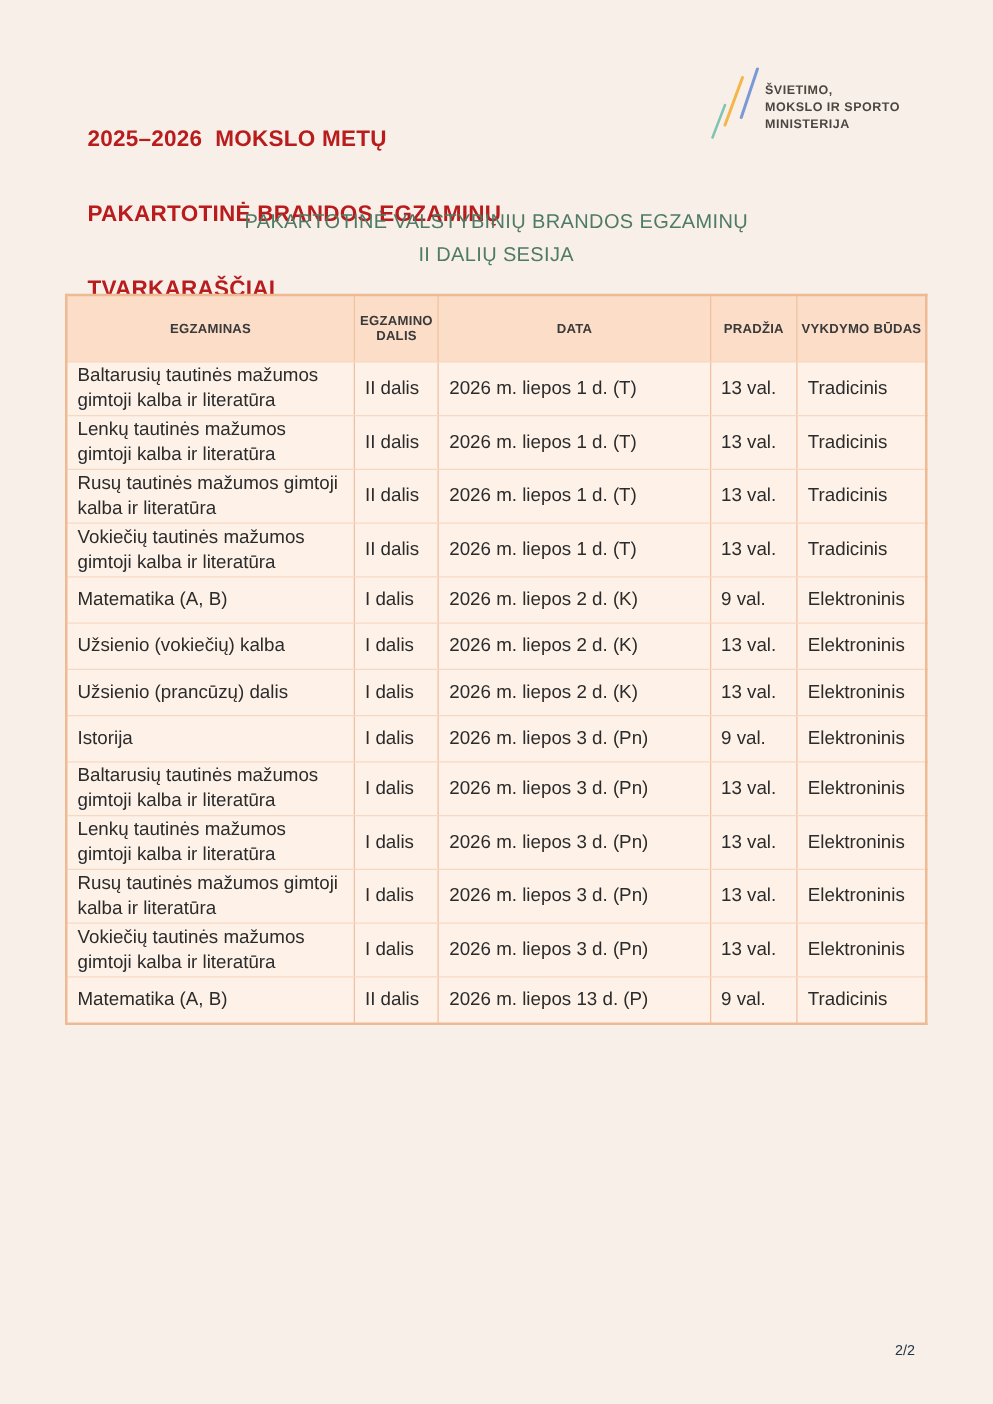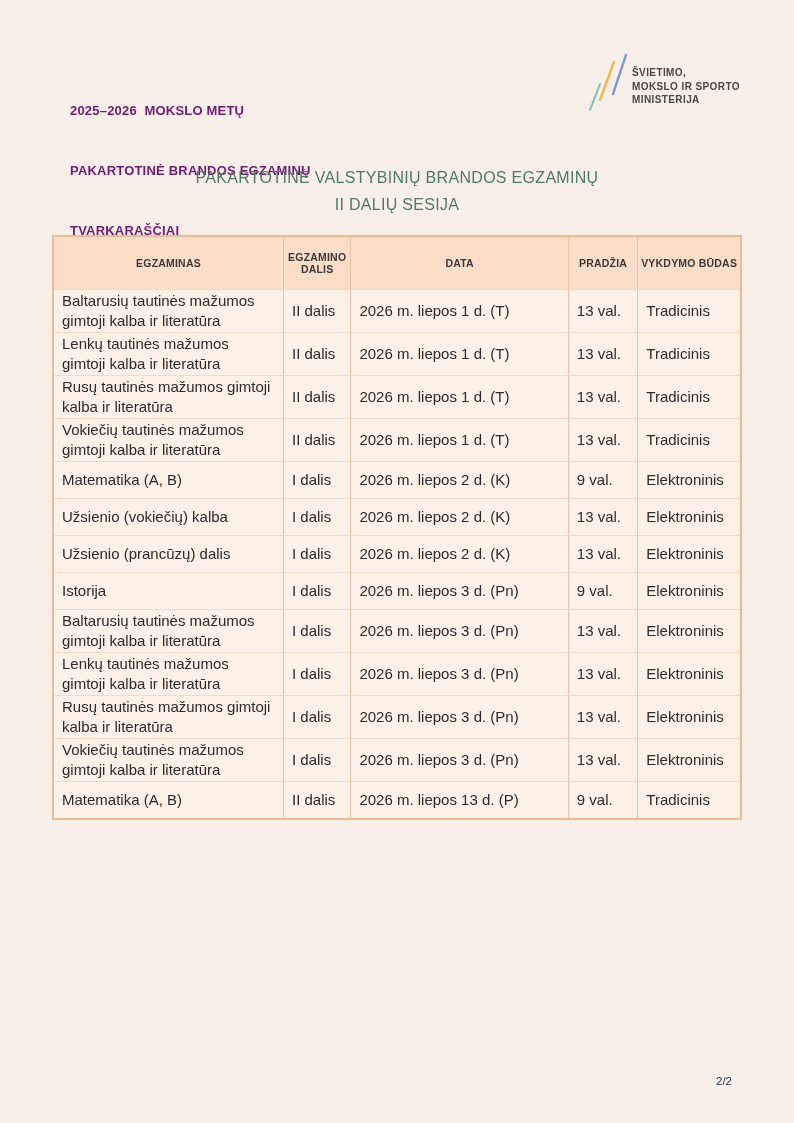--- a/index.html
+++ b/index.html
@@ -26,7 +26,7 @@
 
   
   .logo {
-    position: absolute; left: 588px; top: 54px;
+    position: absolute; left: 568px; top: 54px;
     display: flex; align-items: flex-start;
   }
   .logo-slashes { width: 42px; height: 58px; flex: 0 0 auto; }

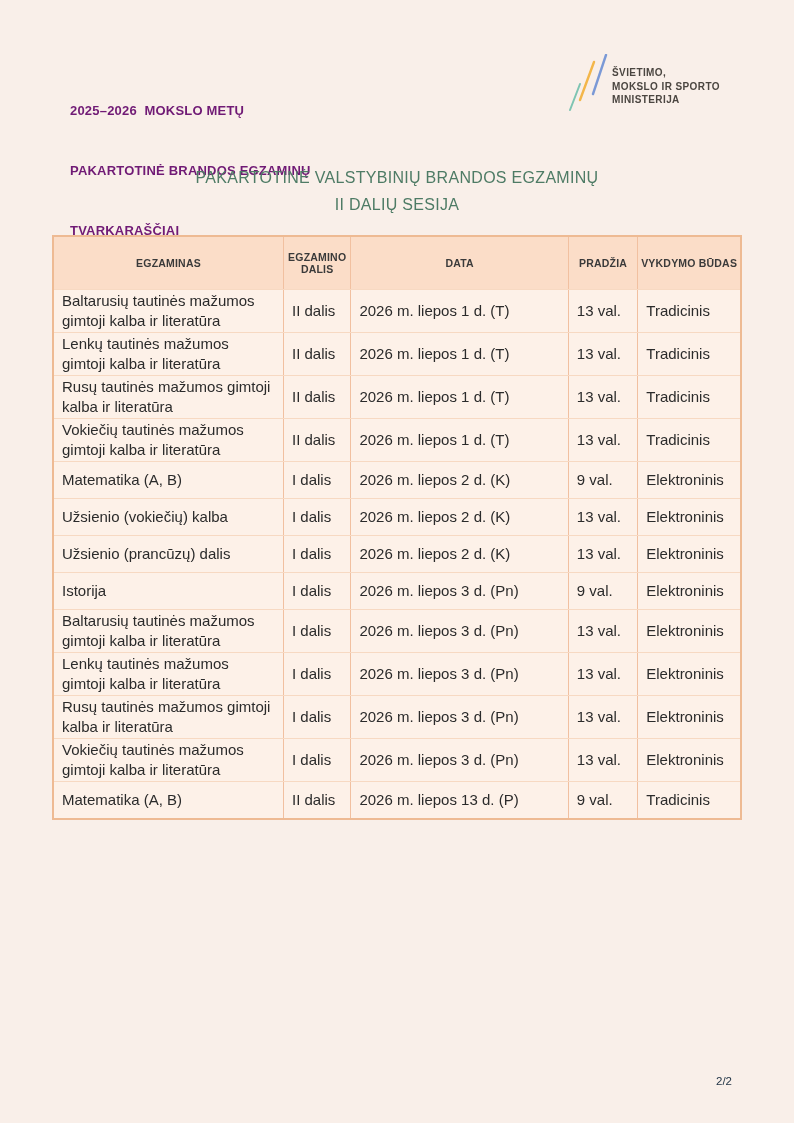--- a/index.html
+++ b/index.html
@@ -18,8 +18,8 @@
   
   .masthead {
     position: absolute; left: 70px; top: 61px;
-    color: #701a75;
-    font-size: 13px; font-weight: 700;
+    color: #b91c1c;
+    font-size: 18px; font-weight: 700;
     line-height: 20px; letter-spacing: 0.2px;
     white-space: pre-wrap;
   }

